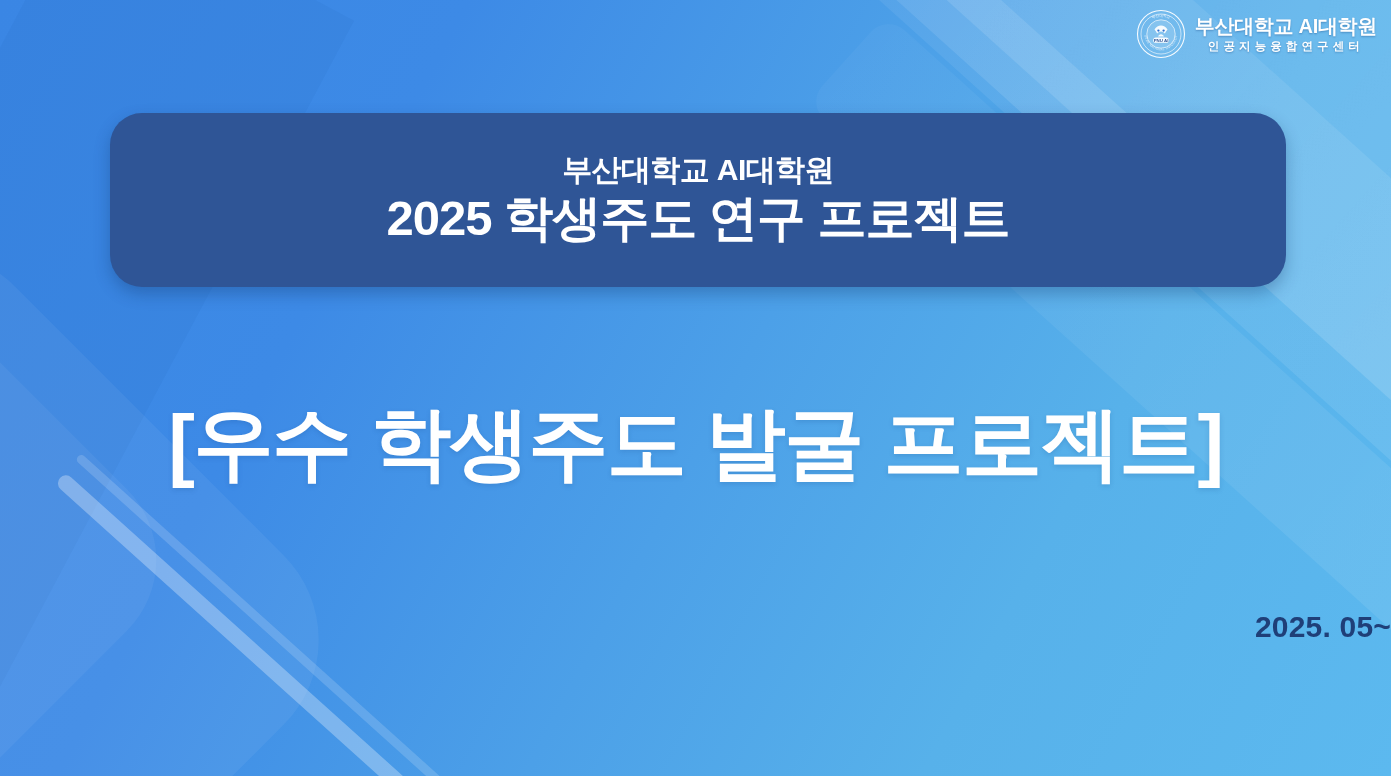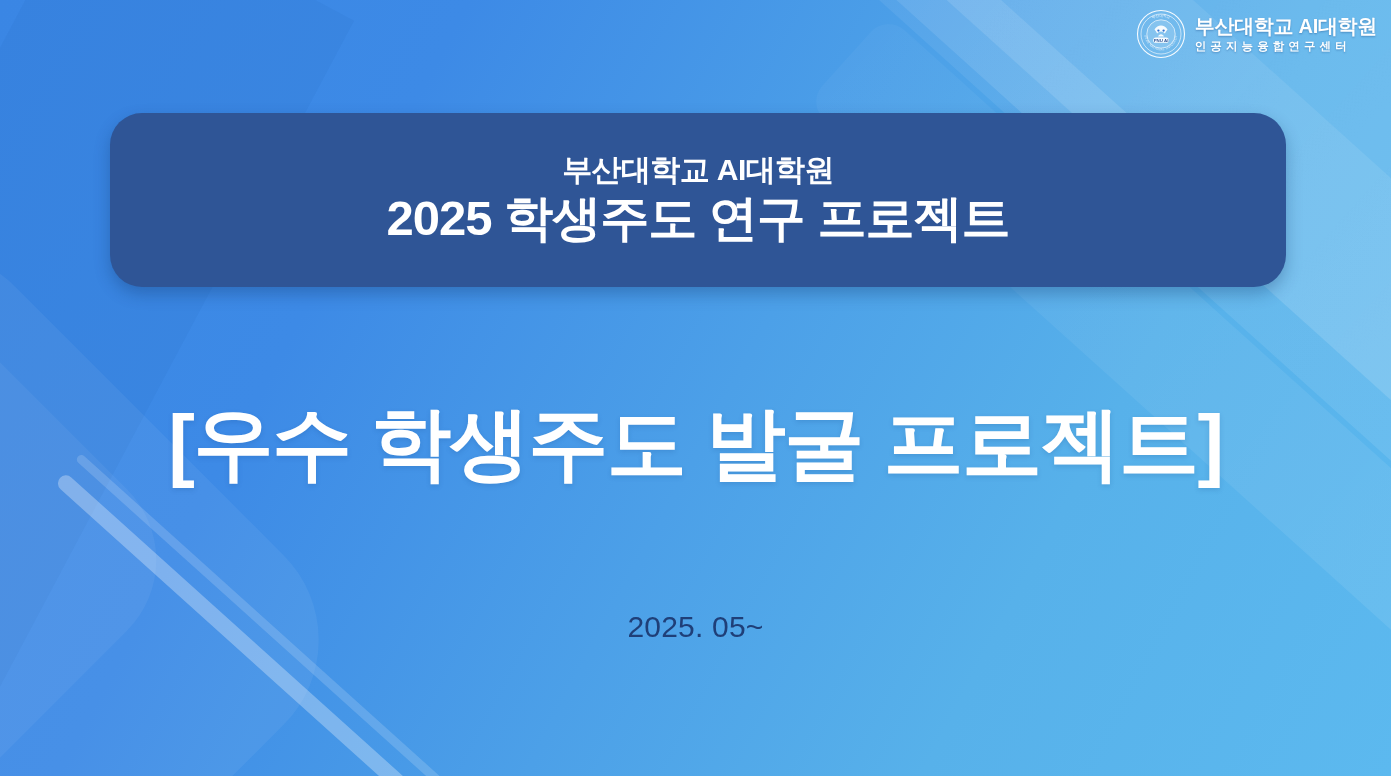--- a/index.html
+++ b/index.html
@@ -166,6 +166,7 @@
     margin-top: 5px;
     white-space: nowrap;
     text-shadow: 0 1px 2px rgba(10,50,110,0.35);
+    text-align: center;
   }
 
   

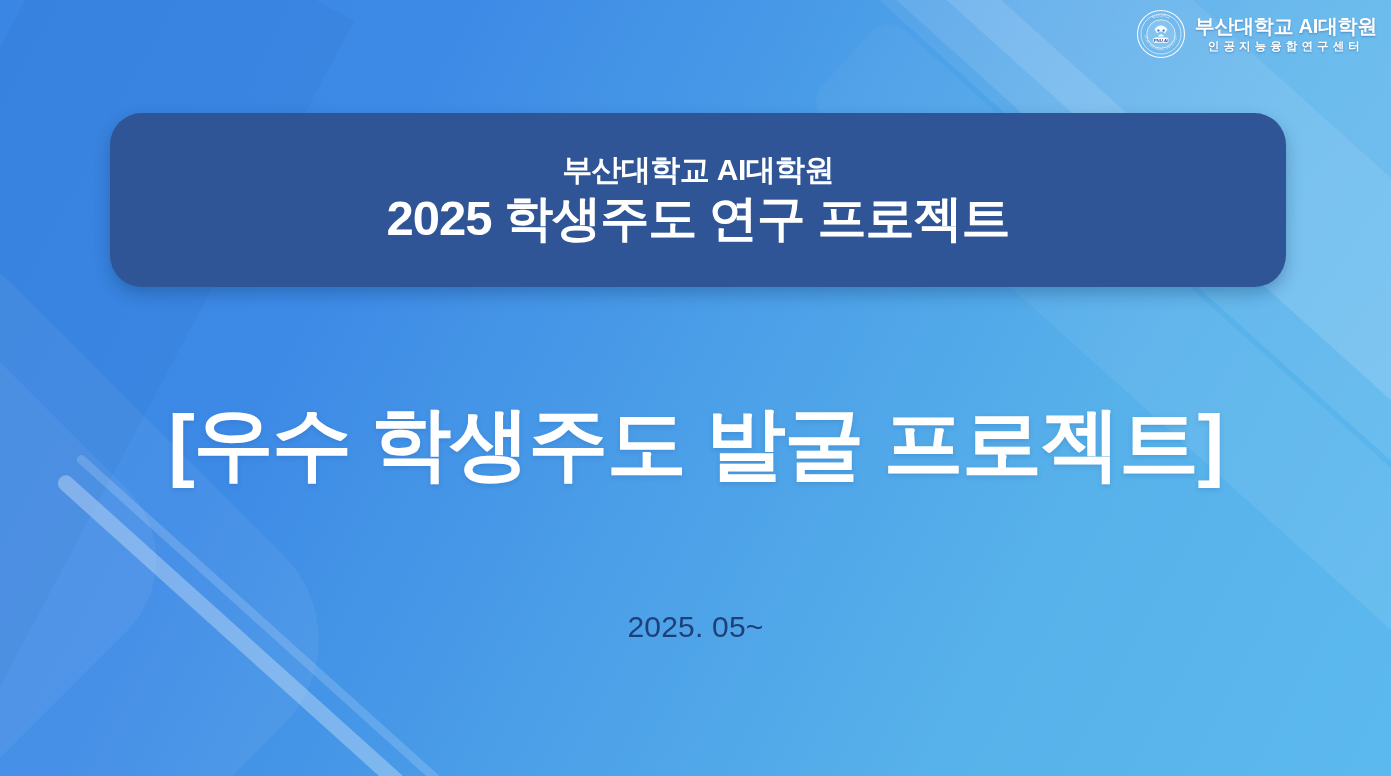--- a/index.html
+++ b/index.html
@@ -222,10 +222,10 @@
     left: 0;
     right: 0;
     top: 610px;
-    text-align: center;
+    text-align: right;
     color: #1f3f78;
     font-size: 30px;
-    font-weight: 400;
+    font-weight: 700;
     letter-spacing: 0.2px;
   }
 </style>

